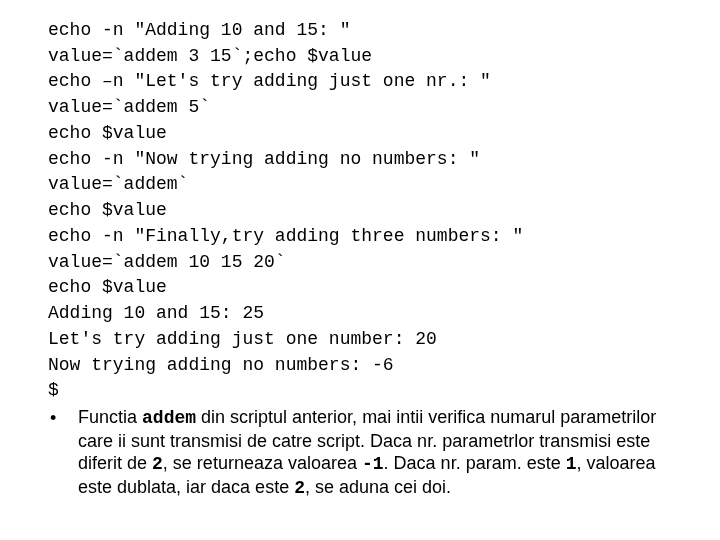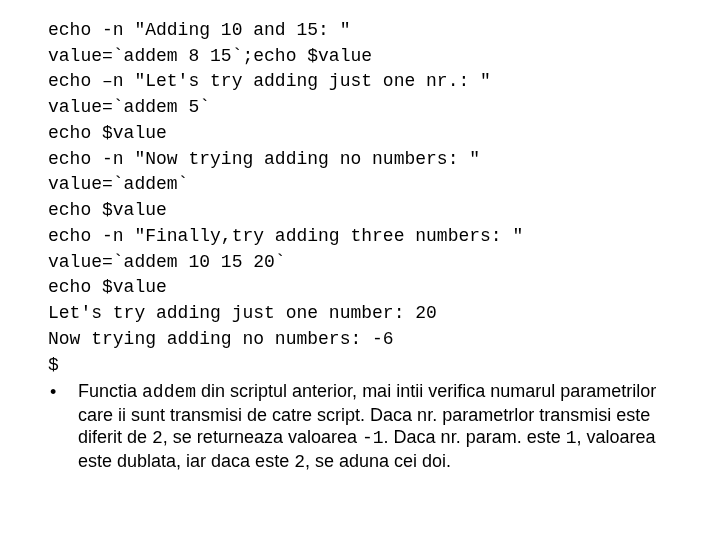--- a/index.html
+++ b/index.html
@@ -48,7 +48,7 @@
 <div class="container">
 
   <div class="mono">echo -n "Adding 10 and 15: "</div>
-  <div class="mono">value=`addem 8 15`;echo $value</div>
+  <div class="mono">value=`addem 3 15`;echo $value</div>
   <div class="mono">echo –n "Let's try adding just one nr.: "</div>
   <div class="mono">value=`addem 5`</div>
   <div class="mono">echo $value</div>

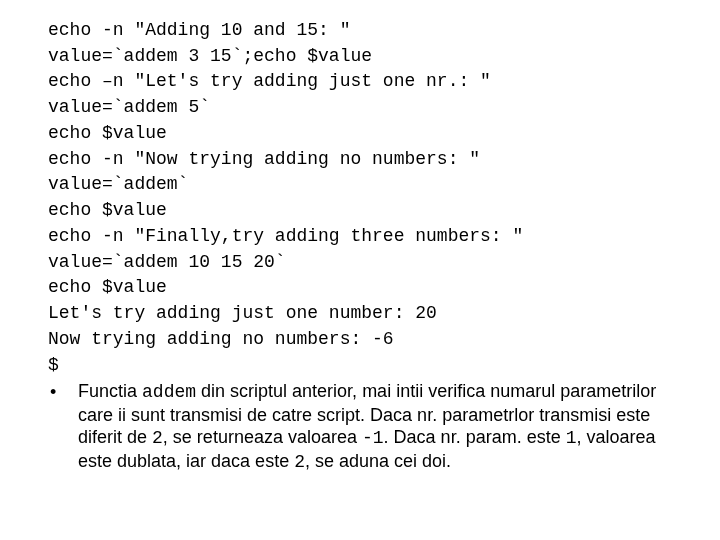--- a/index.html
+++ b/index.html
@@ -58,6 +58,7 @@
   <div class="mono">echo -n "Finally,try adding three numbers: "</div>
   <div class="mono">value=`addem 10 15 20`</div>
   <div class="mono">echo $value</div>
+  <div class="mono">Adding 10 and 15: 25</div>
   <div class="mono">Let's try adding just one number: 20</div>
   <div class="mono">Now trying adding no numbers: -6</div>
   <div class="mono">$</div>

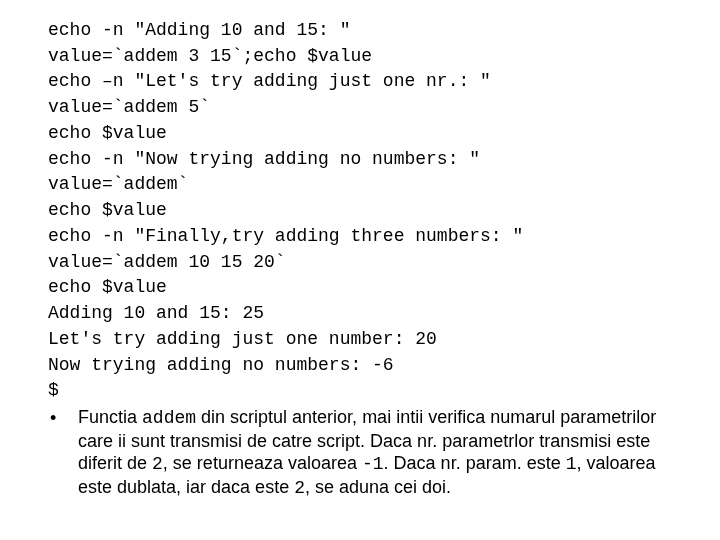--- a/index.html
+++ b/index.html
@@ -40,6 +40,7 @@
   }
   .desc .inline-mono {
     font-family: "Courier New", Courier, monospace;
+    font-weight: bold;
   }
 </style>
 </head>

